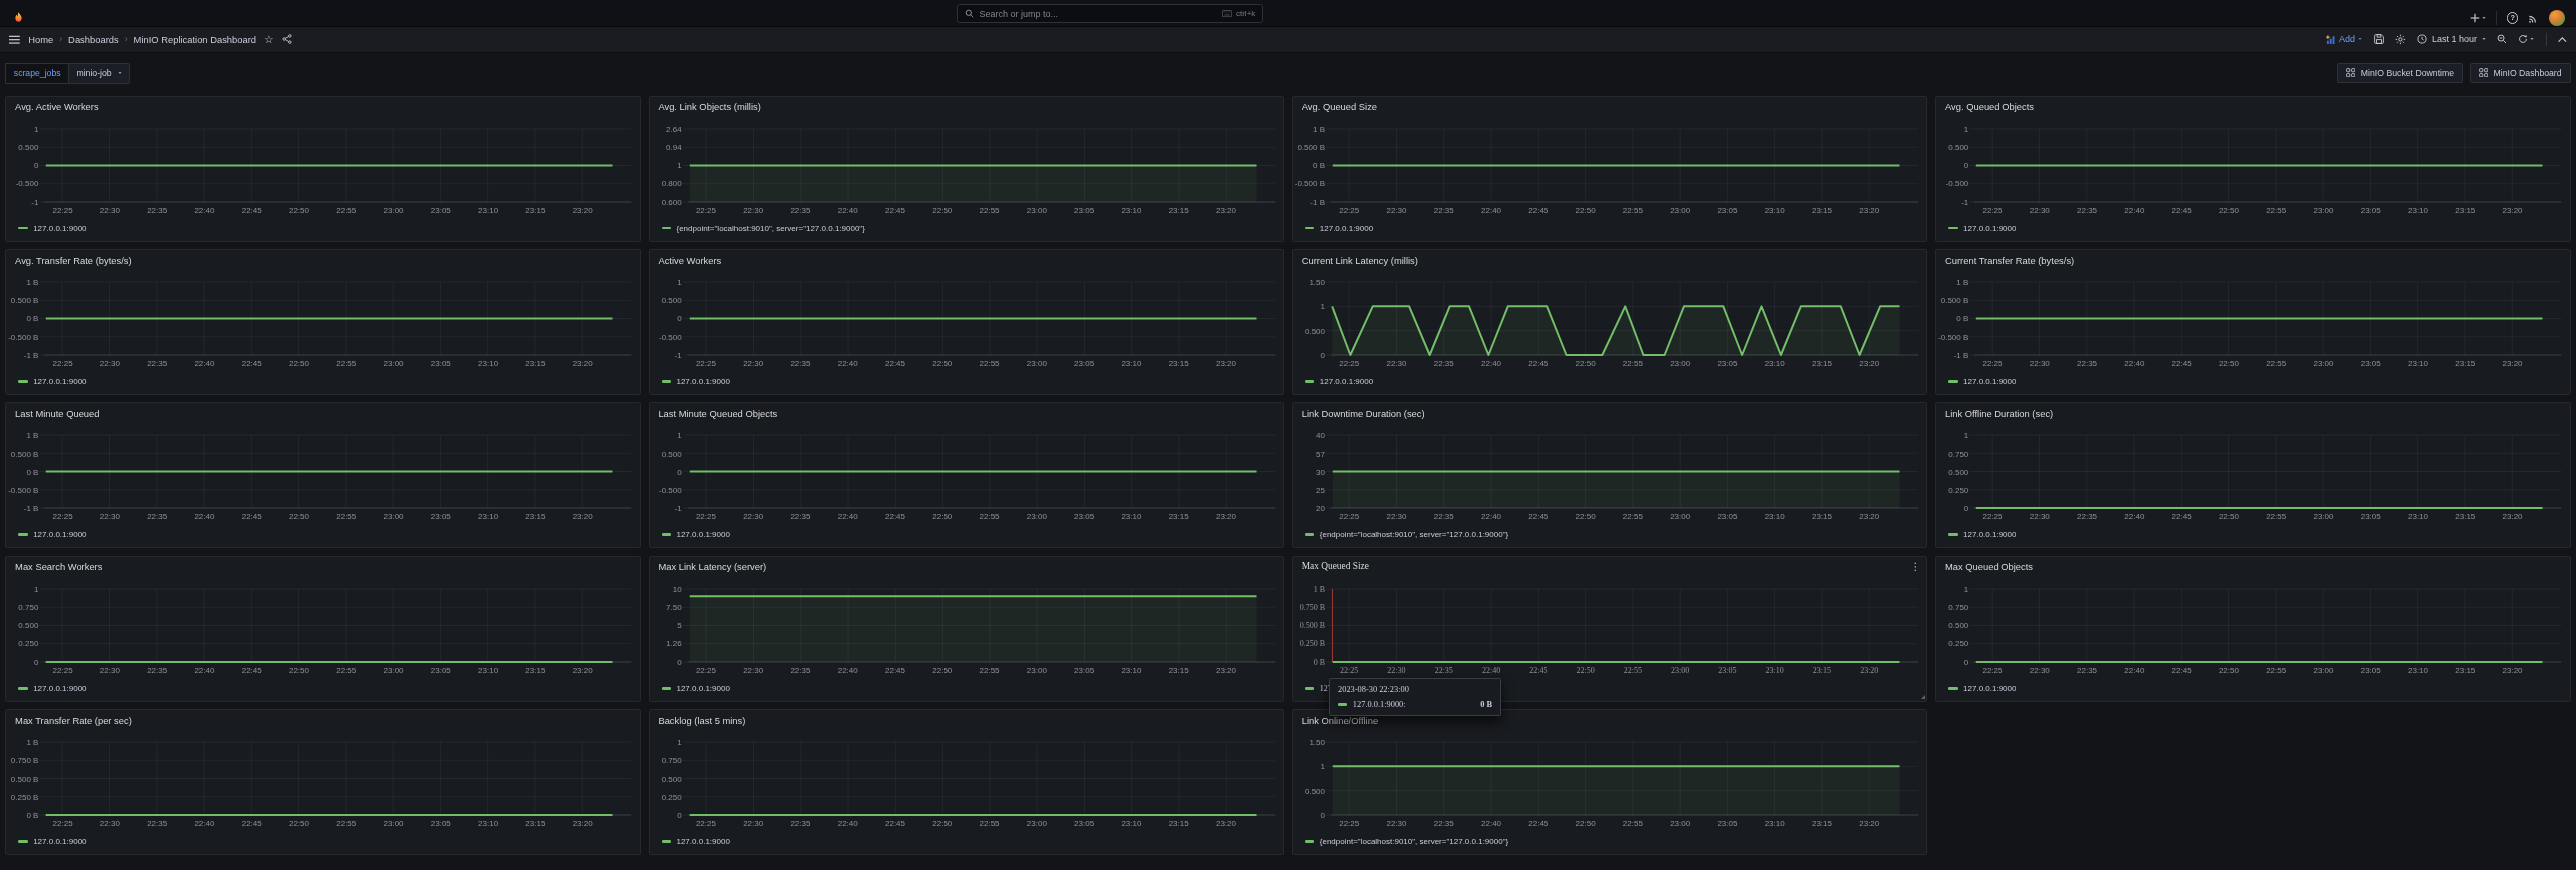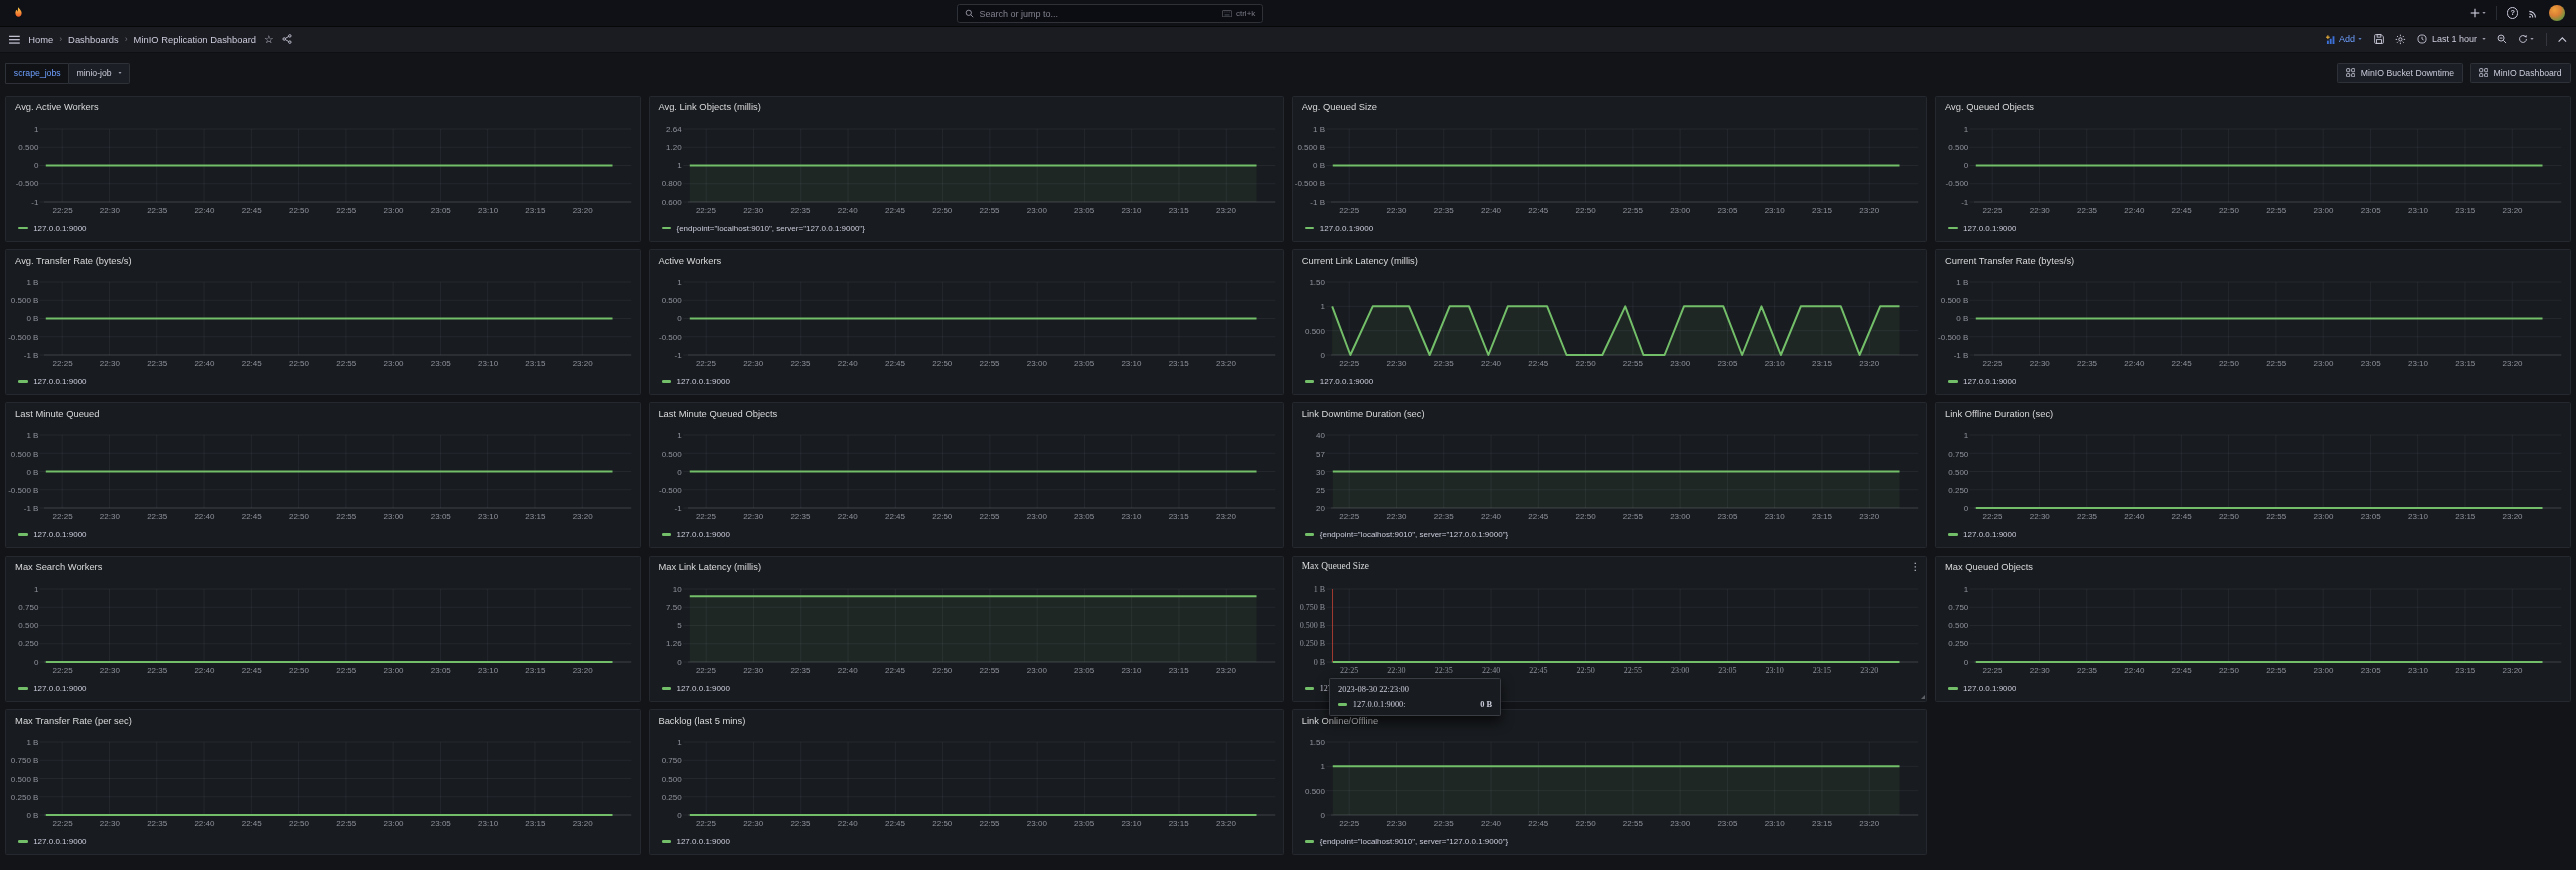--- a/index.html
+++ b/index.html
@@ -15,7 +15,7 @@
   
   .topnav {
     height:27px; background:#0f1116; position:relative;
-    display:flex; align-items:center; padding:0 10.8px;
+    display:flex; align-items:flex-end; padding:0 10.8px;
     border-bottom:0.7px solid rgba(0,0,0,0.55);
   }
   .search-box {

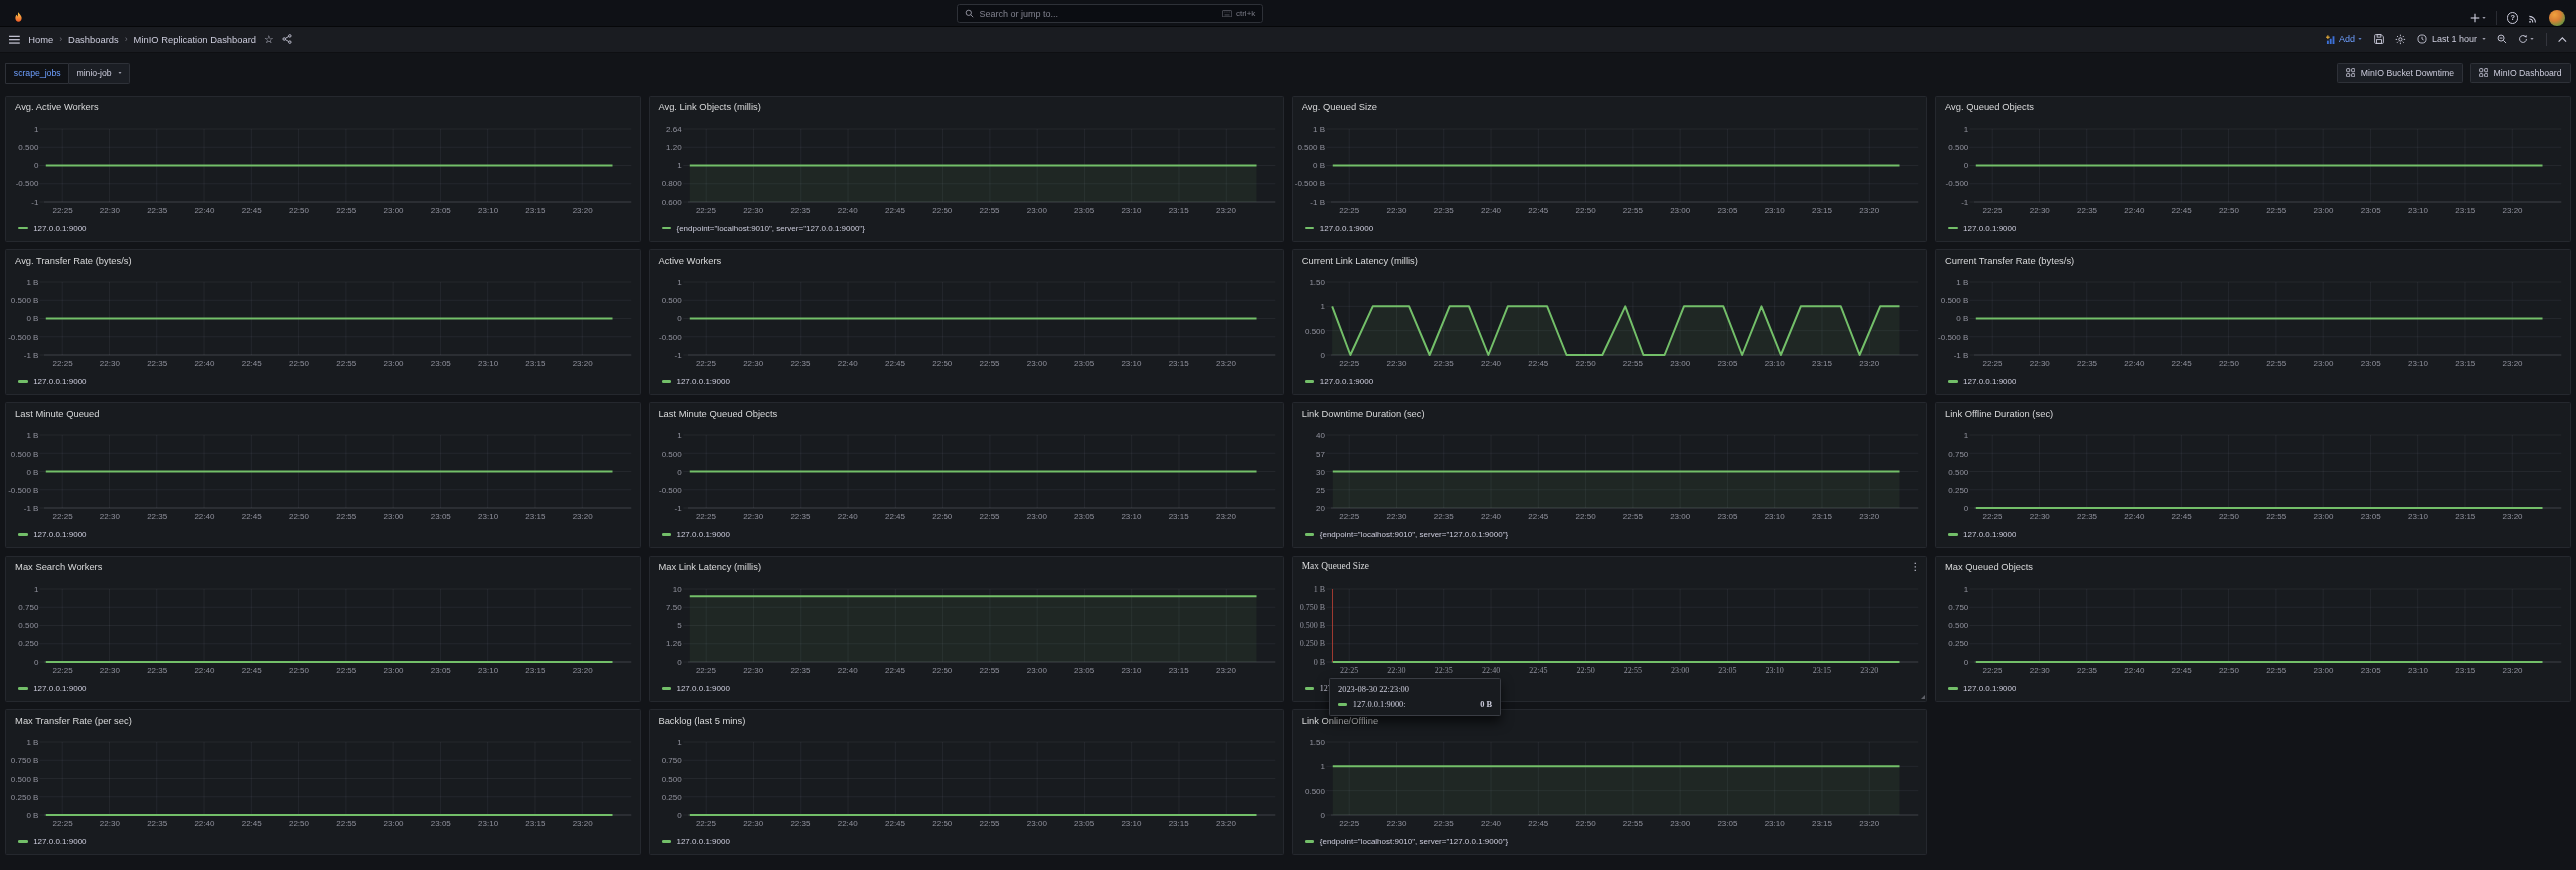--- a/index.html
+++ b/index.html
@@ -361,7 +361,7 @@
           <polyline points="0.3,49.99999999999999 96.8,49.99999999999999" fill="none" stroke="#73bf69" stroke-width="2" stroke-linejoin="round" vector-effect="non-scaling-stroke"></polyline>
         </svg>
         <div class="ylab" style="top: 0%;">2.64</div>
-        <div class="ylab" style="top: 25%;">1.20</div>
+        <div class="ylab" style="top: 25%;">0.94</div>
         <div class="ylab" style="top: 50%;">1</div>
         <div class="ylab" style="top: 75%;">0.800</div>
         <div class="ylab" style="top: 100%;">0.600</div>

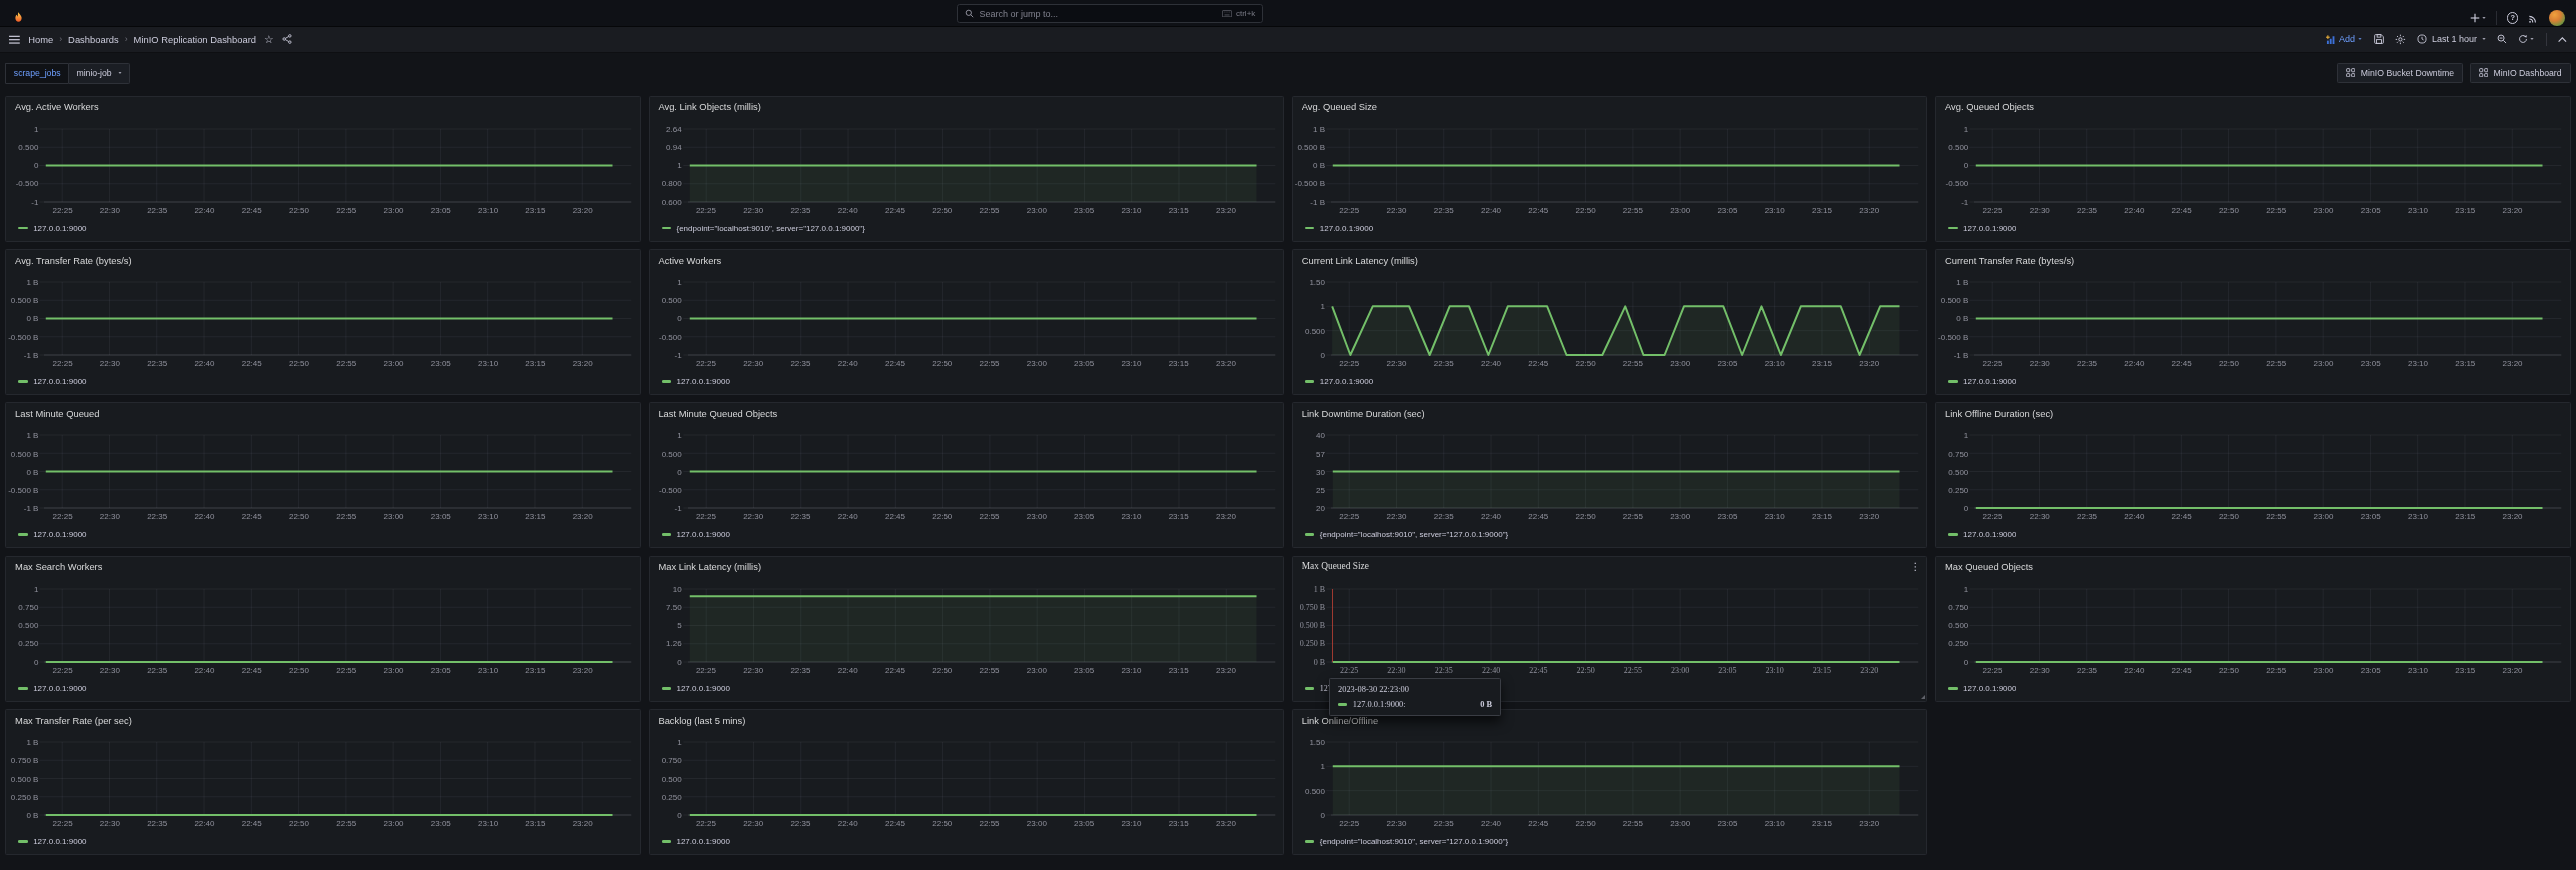--- a/index.html
+++ b/index.html
@@ -901,7 +901,7 @@
       </div>
     </section>
     <section class="panel">
-      <div class="ptitle">Max Link Latency (millis)</div>
+      <div class="ptitle">Max Link Latency (server)</div>
       <div class="plot">
         <svg class="chart" viewBox="0 0 100 100" preserveAspectRatio="none">
           <line x1="-0.8" y1="0" x2="100" y2="0" stroke="rgba(204,204,220,0.07)" stroke-width="1" vector-effect="non-scaling-stroke"></line>

